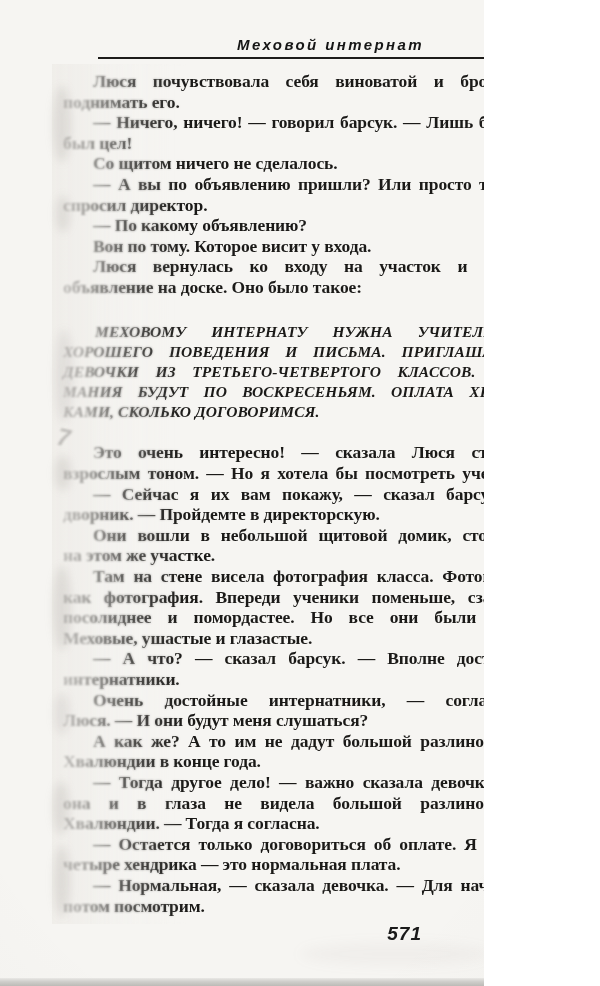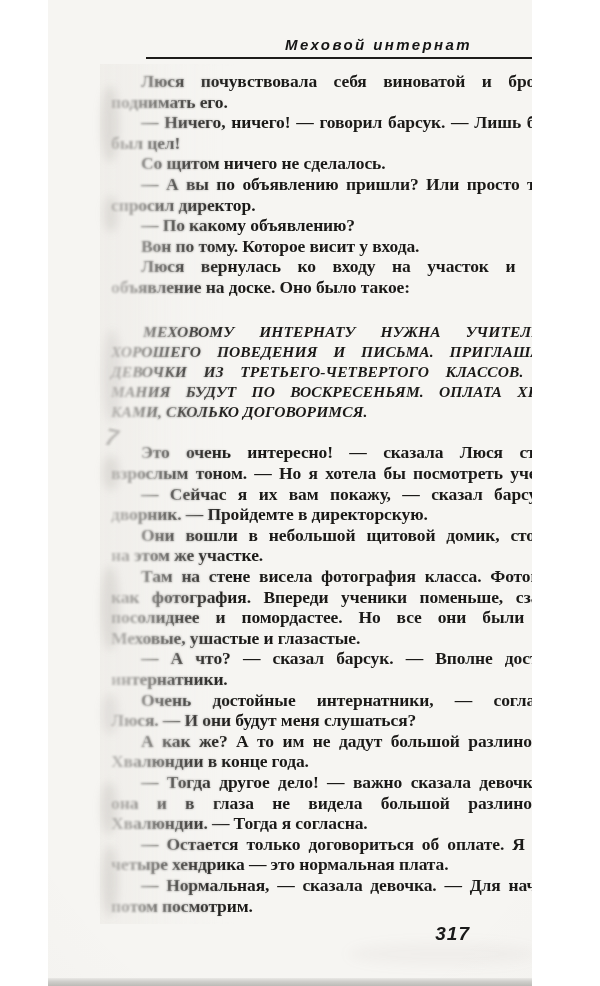--- a/index.html
+++ b/index.html
@@ -12,7 +12,6 @@
     overflow:hidden;
     font-family:"Liberation Serif", serif;
     color:#1b1a18;
-    margin-left:48px;
   }
   
   .running-header{

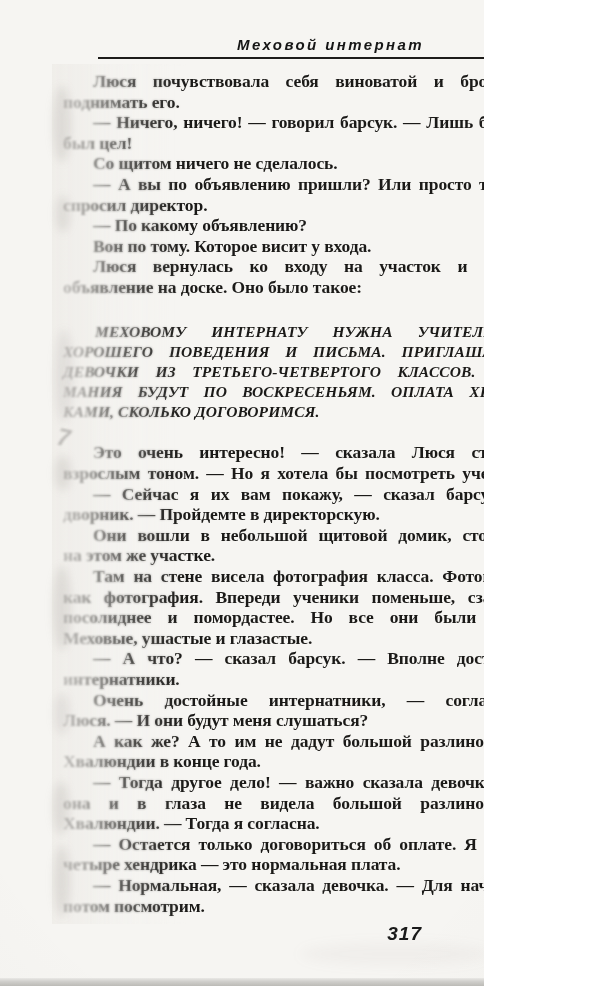--- a/index.html
+++ b/index.html
@@ -187,7 +187,7 @@
       </div>
     </div>
 
-  <div class="page-number">317</div>
+  <div class="page-number">571</div>
 
   <div class="left-fade"></div>
   <div class="smudge s1"></div>

